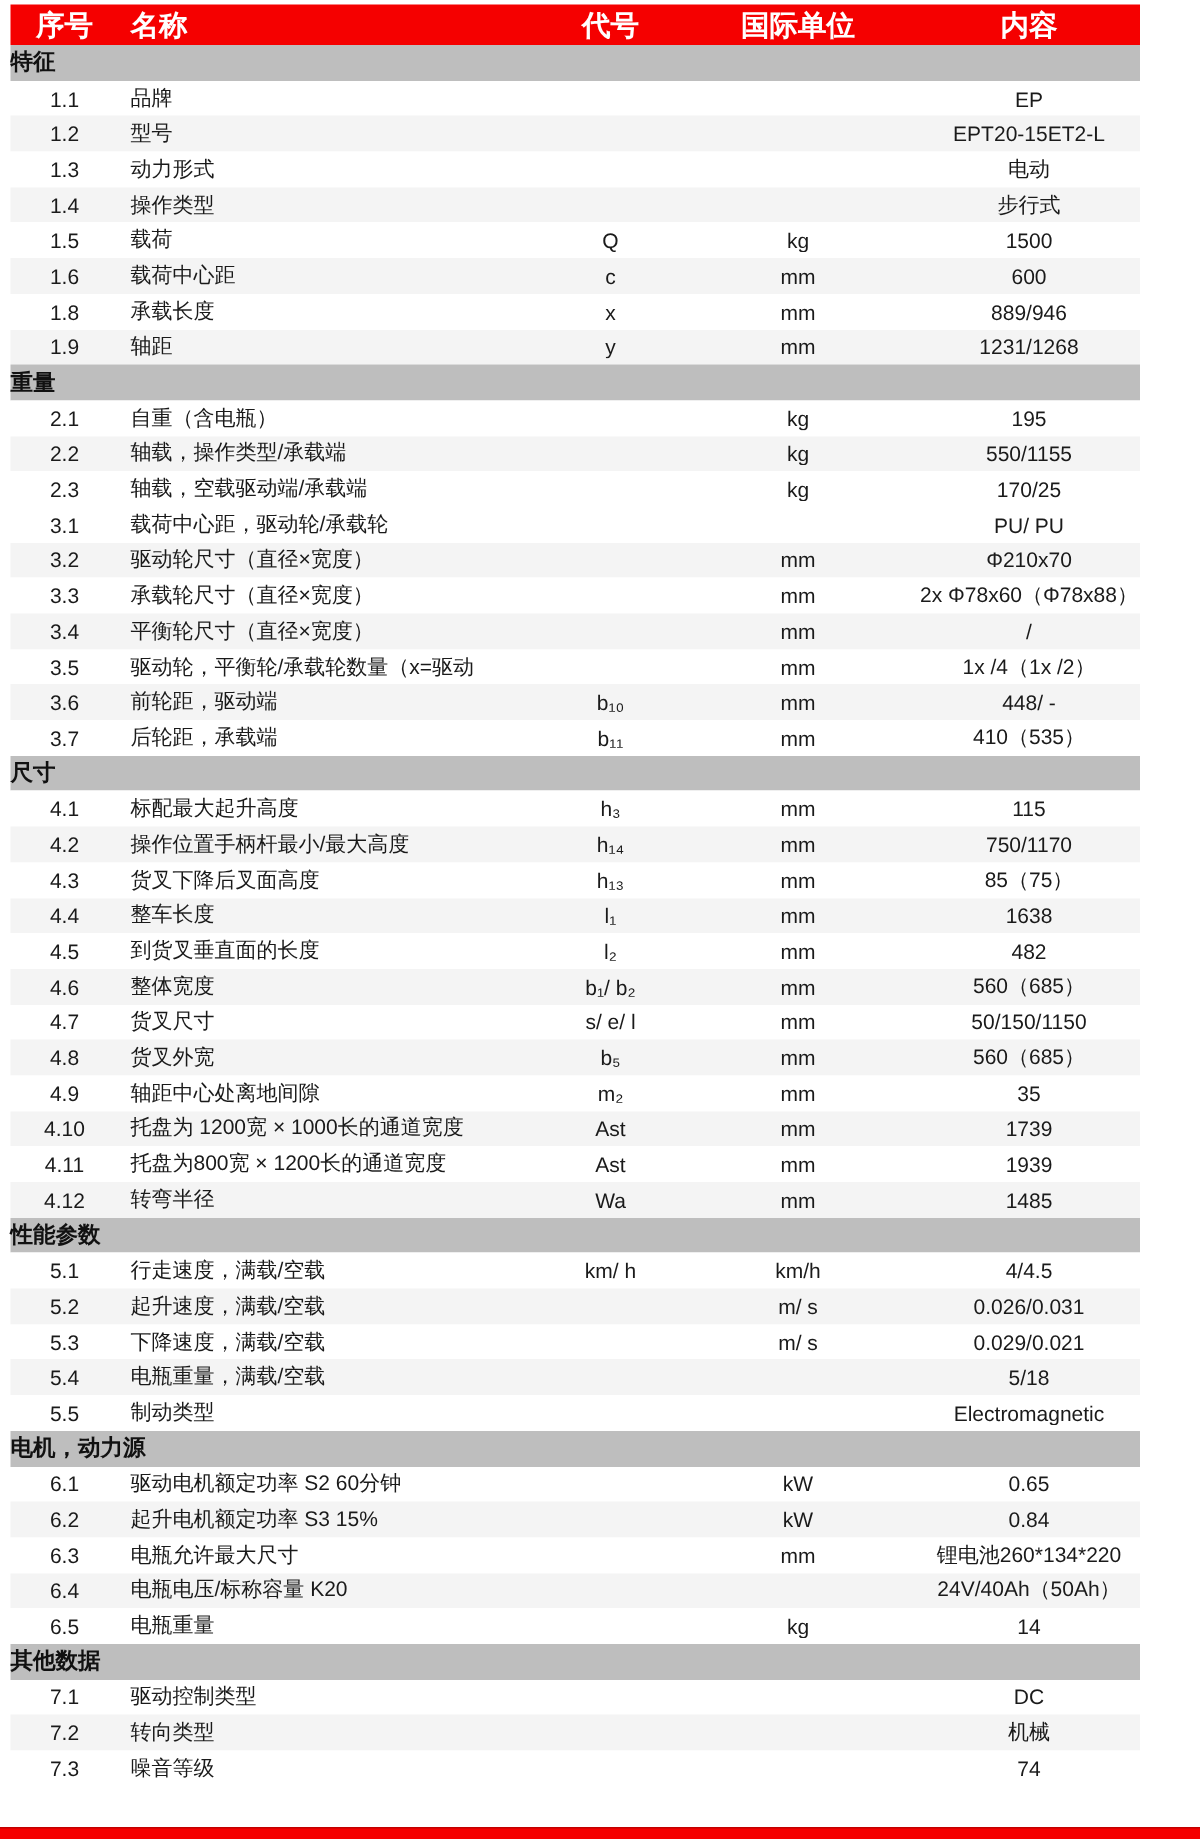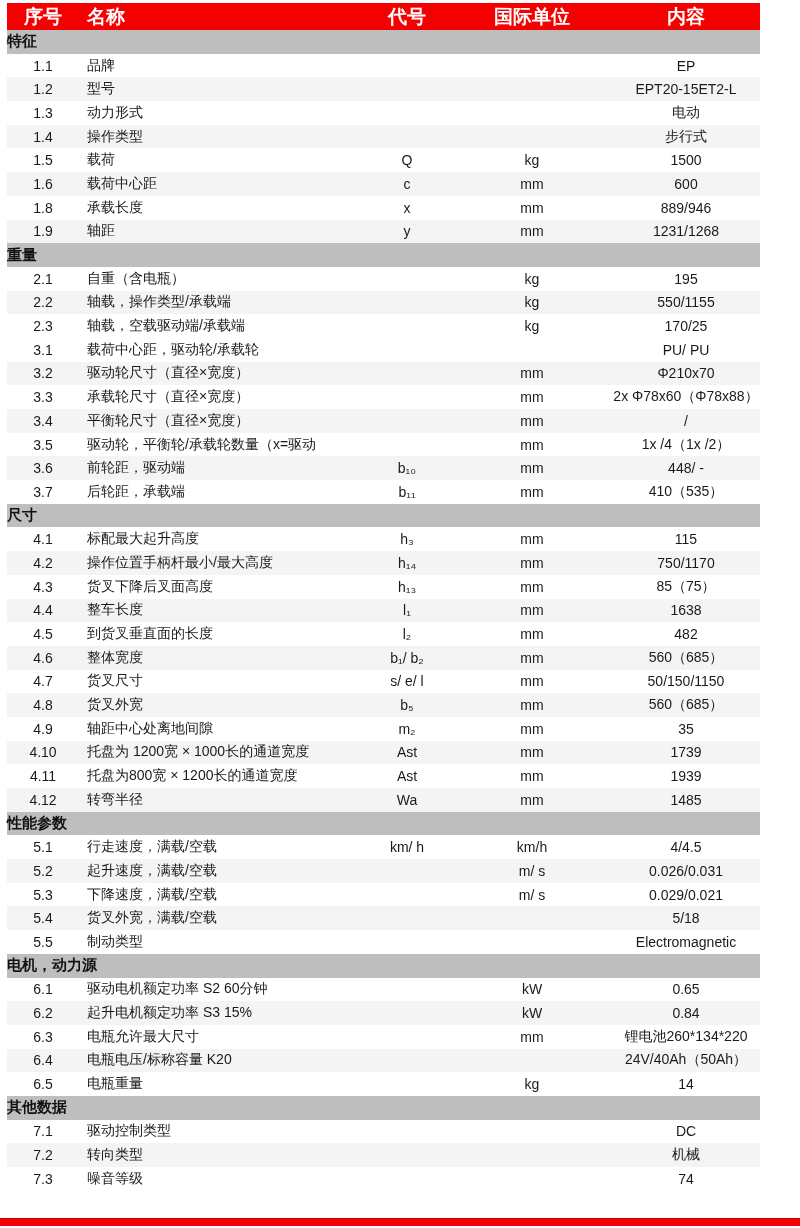--- a/index.html
+++ b/index.html
@@ -340,7 +340,7 @@
 
   <div class="row stripe">
     <div class="cell c-no">5.4</div>
-    <div class="cell c-name">货叉外宽，满载/空载</div>
+    <div class="cell c-name">电瓶重量，满载/空载</div>
     <div class="cell c-code"></div>
     <div class="cell c-unit"></div>
     <div class="cell c-value">5/18</div>

